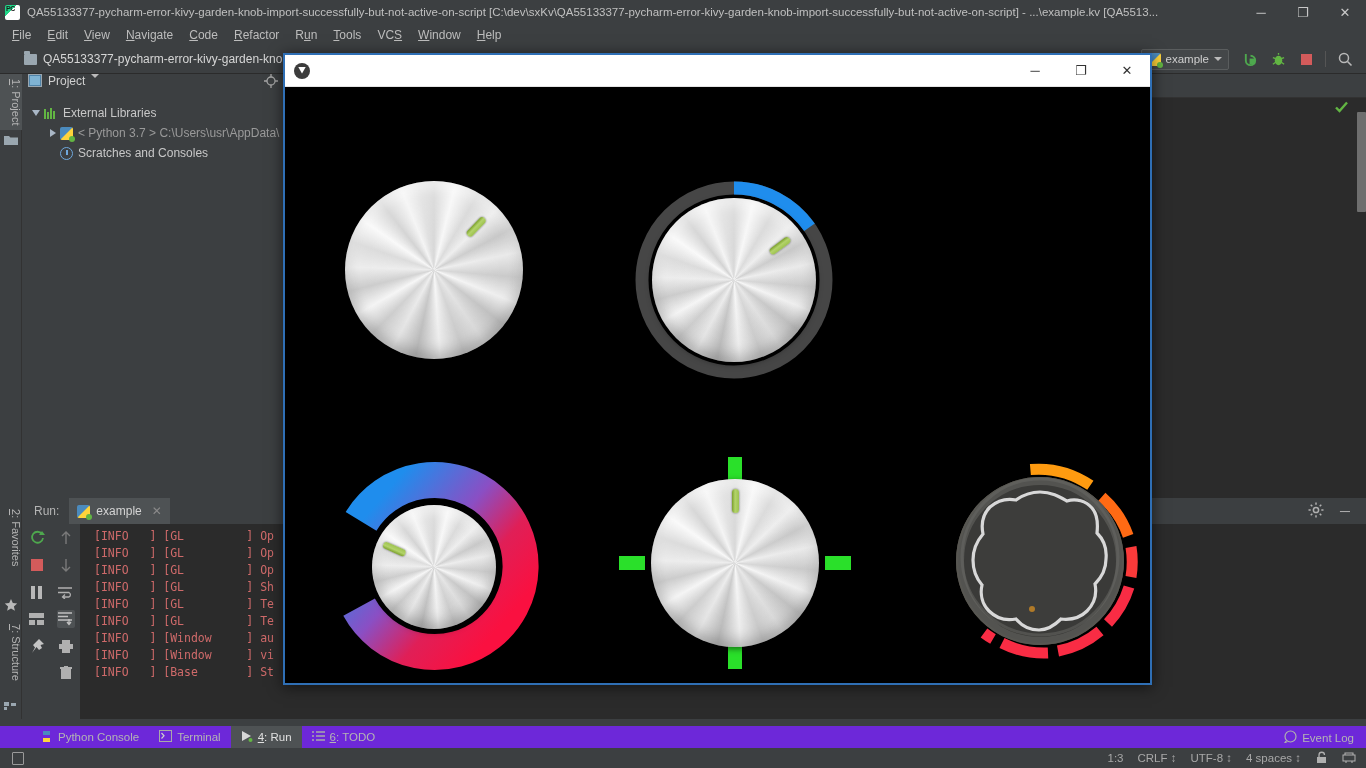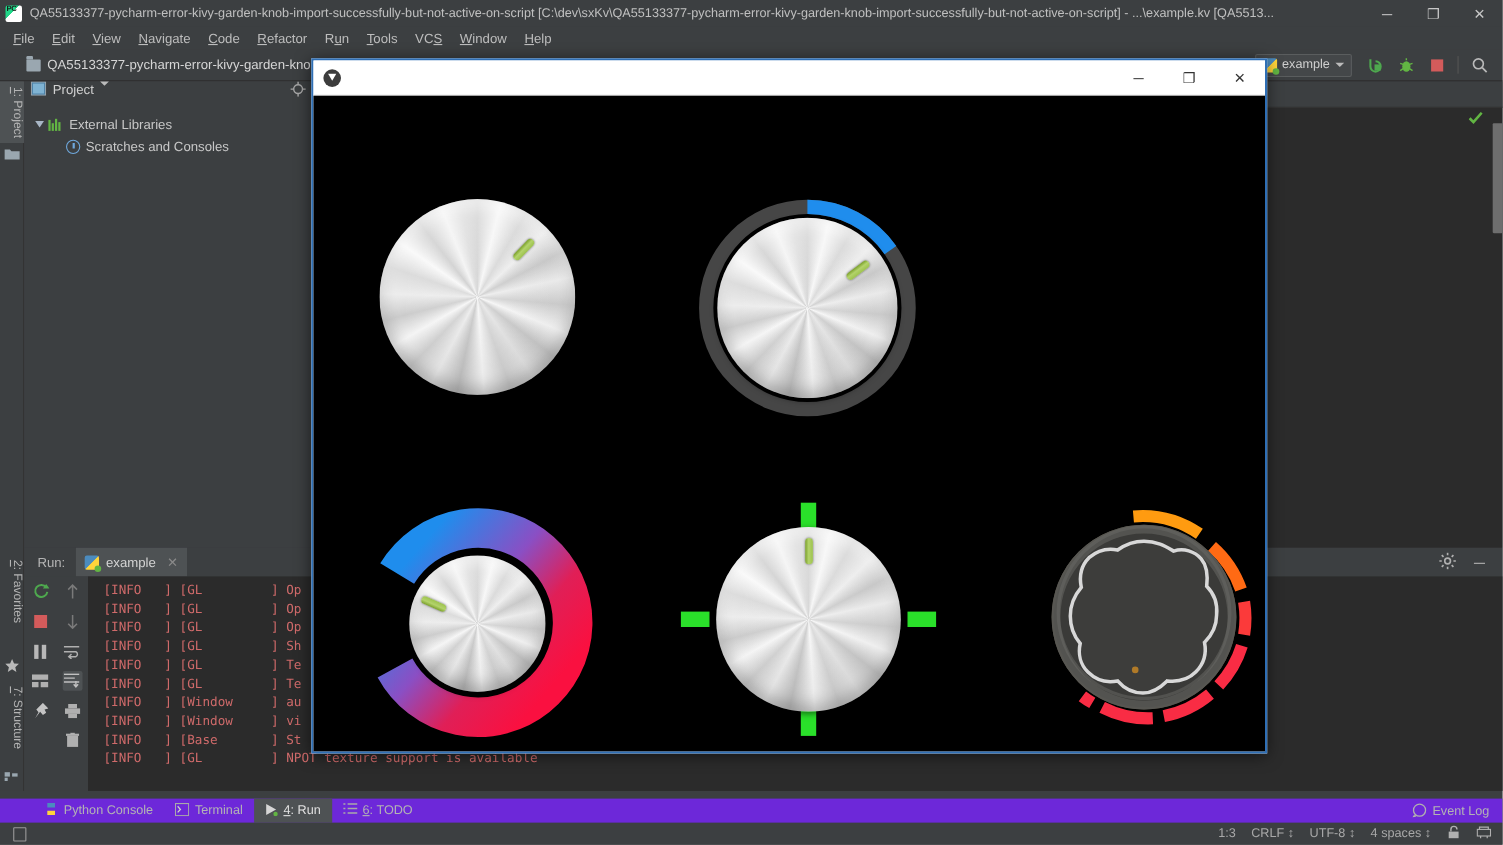--- a/index.html
+++ b/index.html
@@ -348,6 +348,11 @@
         <span class="tree-label">External Libraries</span>
       </div>
       <div class="tree-row" style="padding-left:28px">
+        <span class="arrow-r"></span>
+        <span class="py-icon" style="margin-right:5px"></span>
+        <span class="tree-label dim">&lt; Python 3.7 &gt;  C:\Users\usr\AppData\</span>
+      </div>
+      <div class="tree-row" style="padding-left:28px">
         <span class="spacer-ar"></span>
         <span class="clock-ic"></span>
         <span class="tree-label">Scratches and Consoles</span>

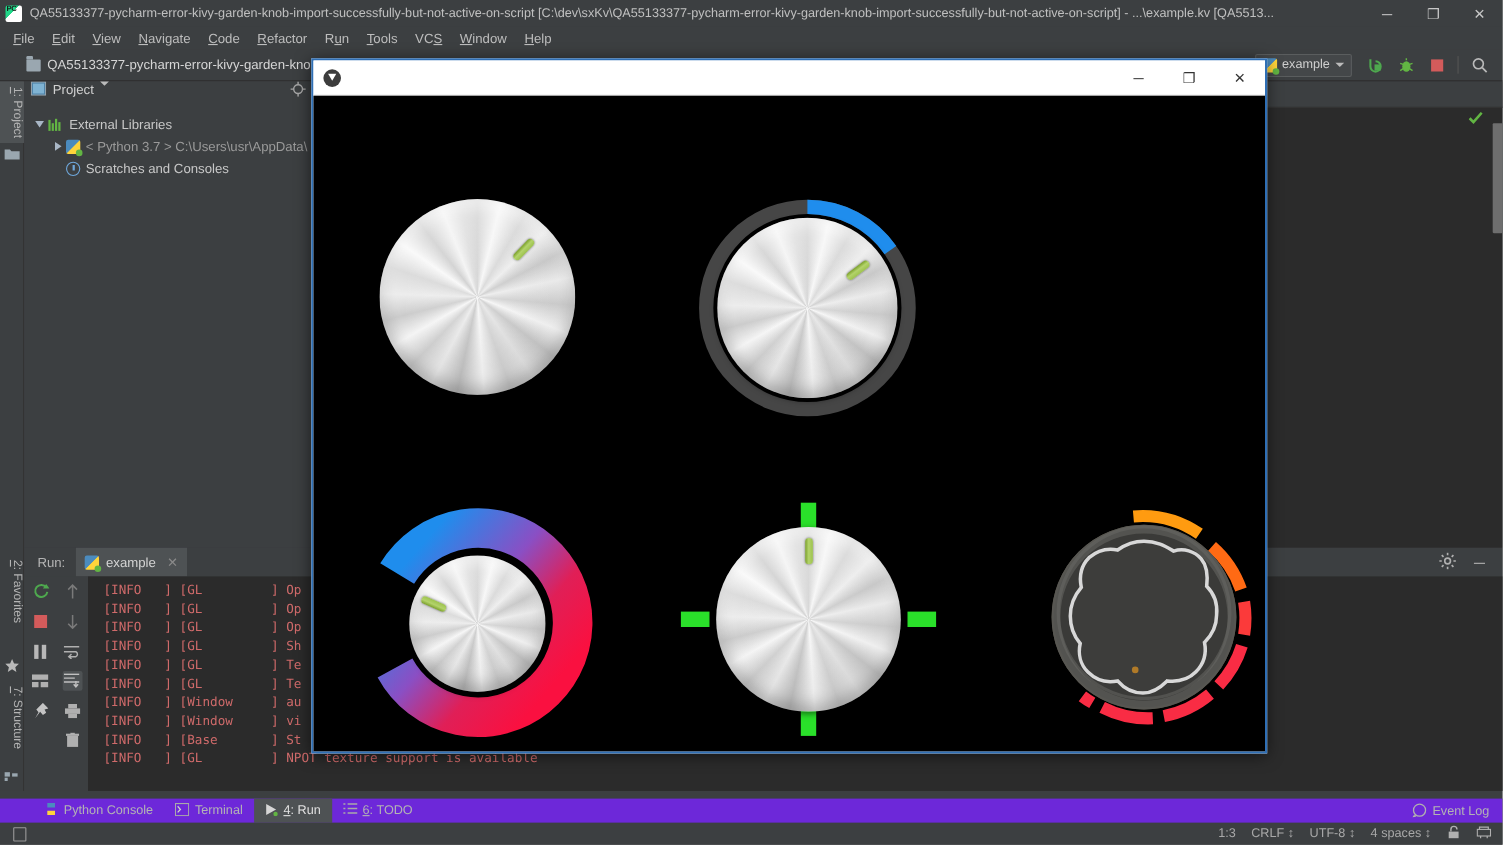--- a/index.html
+++ b/index.html
@@ -470,7 +470,6 @@
         <div class="cline">[INFO   ] [Window     ] au</div>
         <div class="cline">[INFO   ] [Window     ] vi</div>
         <div class="cline">[INFO   ] [Base       ] St</div>
-        <div class="cline">[INFO   ] [GL         ] NPOT texture support is available</div>
       </div>
     </div>
   </div>

